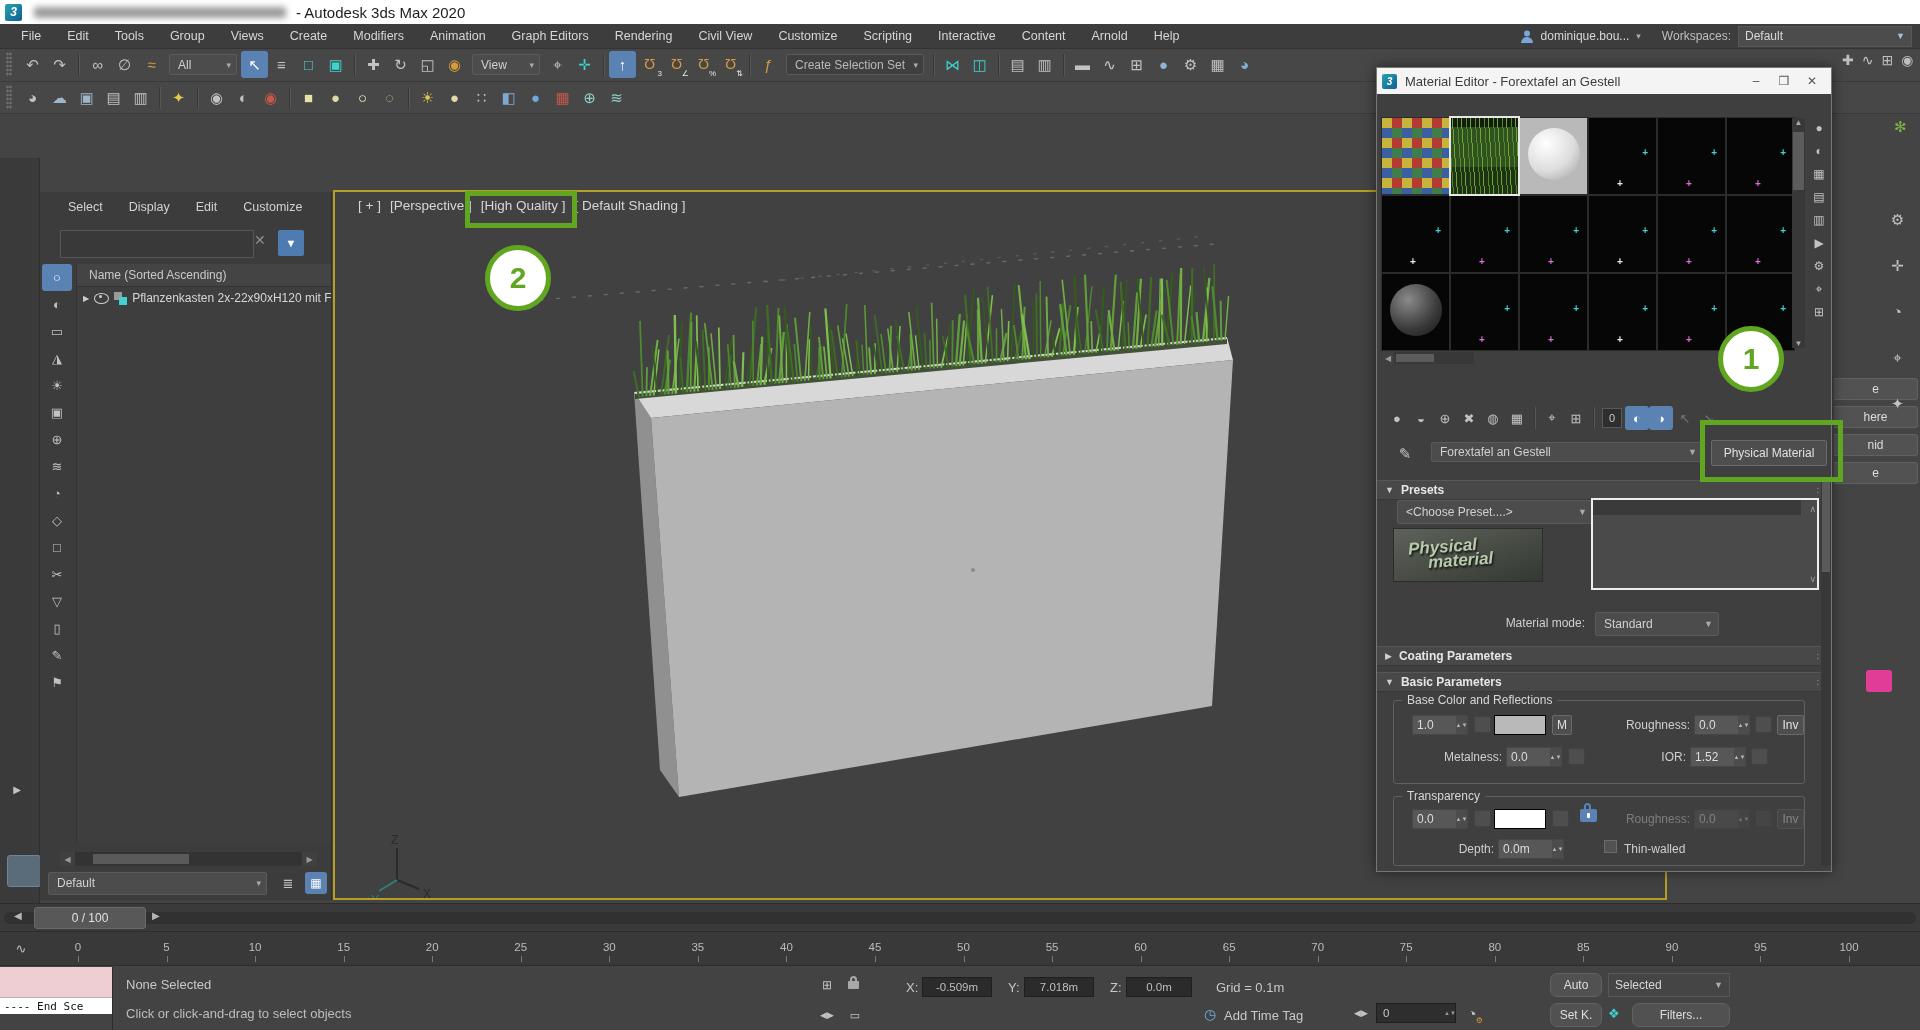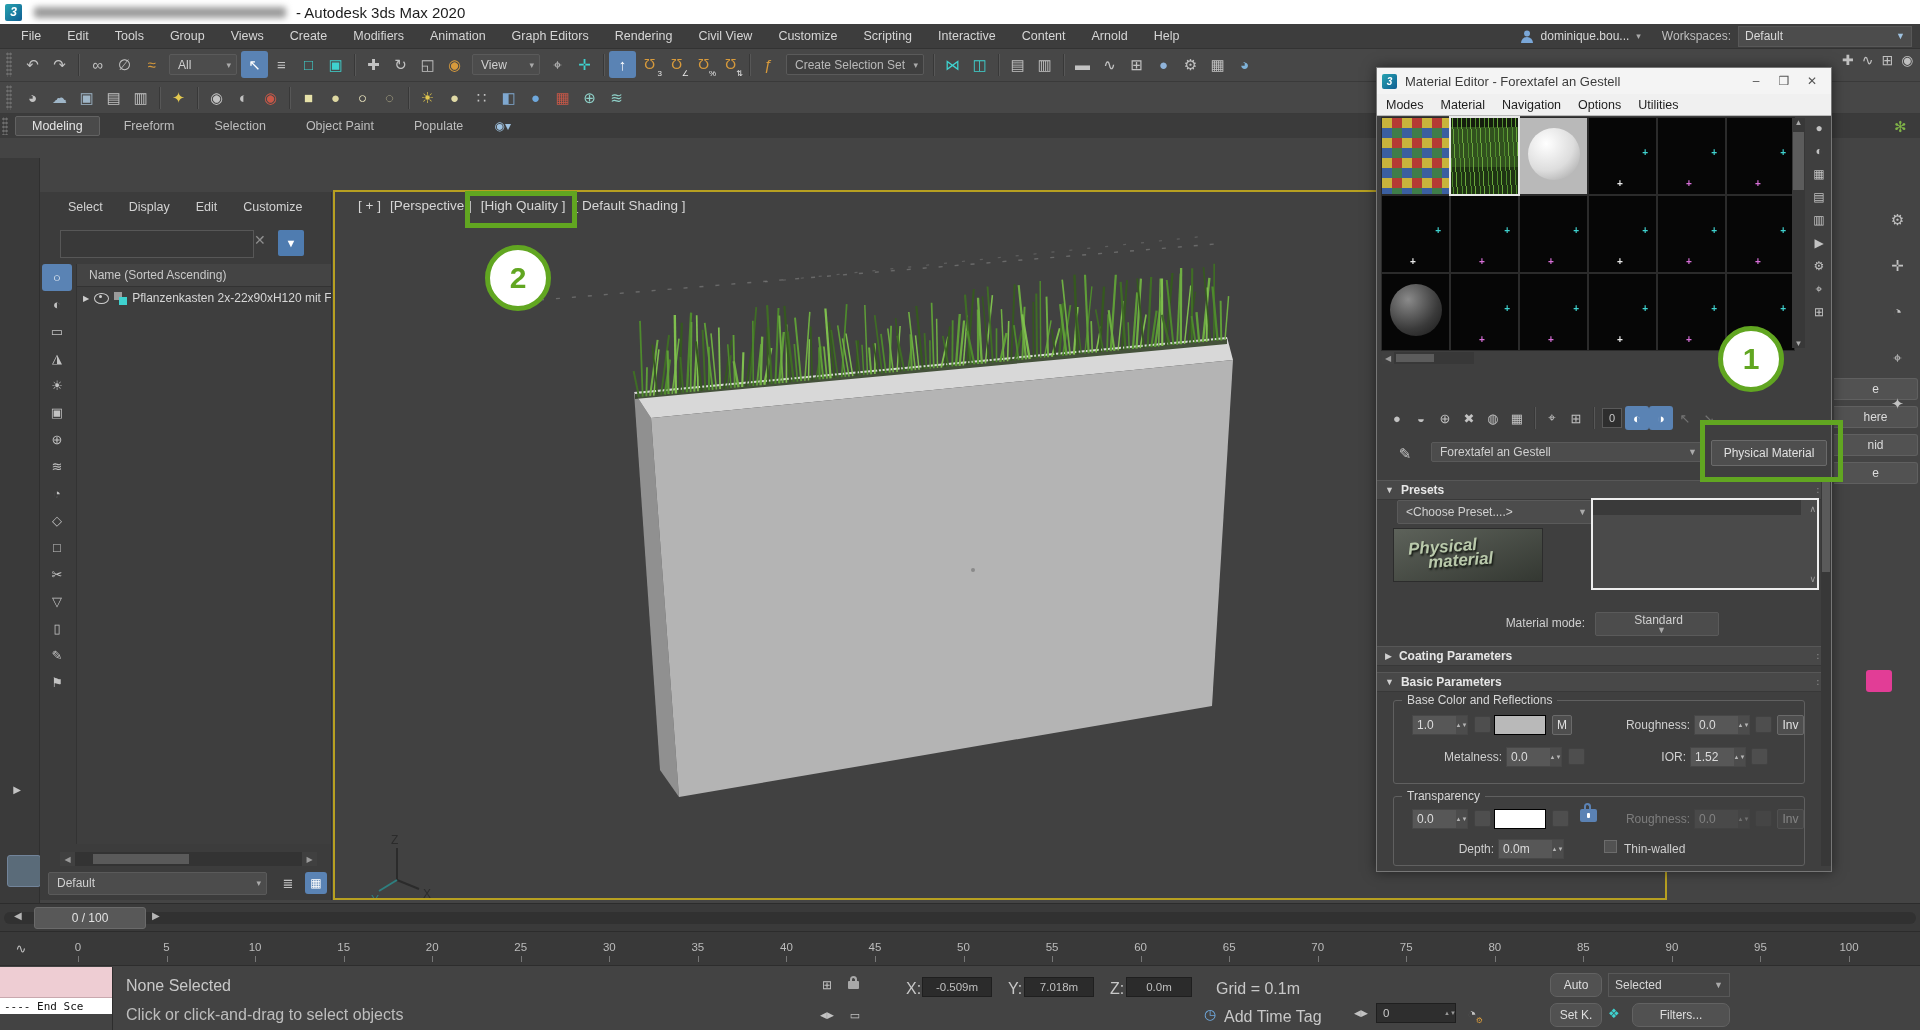--- a/index.html
+++ b/index.html
@@ -737,13 +737,6 @@
         <span class="me-wc" style="right: 32px;">❒</span>
         <span class="me-wc" style="right: 4px;">✕</span>
       </div>
-    <div class="me-menu" id="me-menu">
-        <span>Modes</span>
-        <span>Material</span>
-        <span>Navigation</span>
-        <span>Options</span>
-        <span>Utilities</span>
-      </div>
 
     <div id="slots">
         <div class="slot checker"></div>

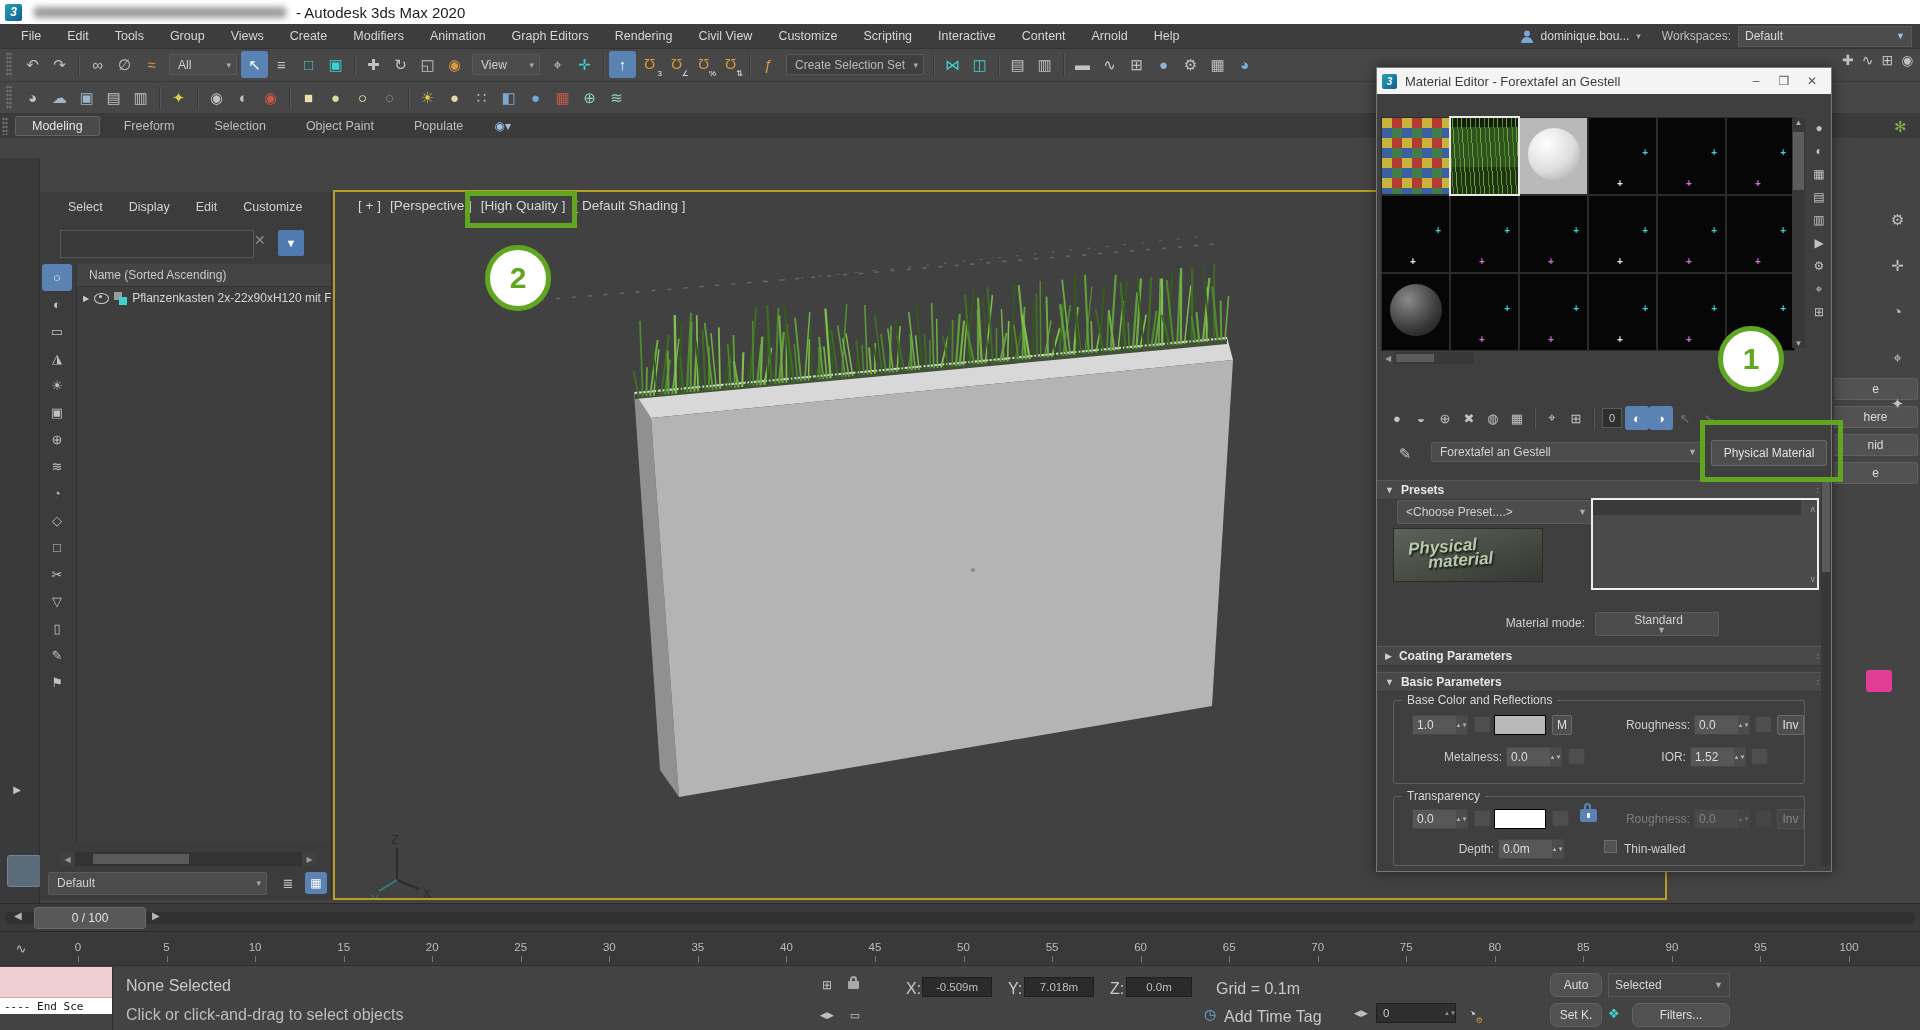--- a/index.html
+++ b/index.html
@@ -421,19 +421,6 @@
       </span>
     </div>
 
-  <div class="ribbonrow" style="top:114px;height:24px;">
-    <div class="grip"></div>
-    <div id="ribbon-tabs" style="display:flex;align-items:center;gap:8px;">
-        <span class="rtab active">Modeling</span>
-        <span class="rtab">Freeform</span>
-        <span class="rtab">Selection</span>
-        <span class="rtab">Object Paint</span>
-        <span class="rtab">Populate</span>
-      </div>
-    <span class="icn" style="margin-left:10px;">
-        <span class="g" style="font-size:12px;color:#9fc2e0;">◉▾</span>
-      </span>
-  </div>
 
   <div class="leftstrip">
     <span class="icn" style="position:absolute;left:6px;top:620px;width:22px;height:22px;">

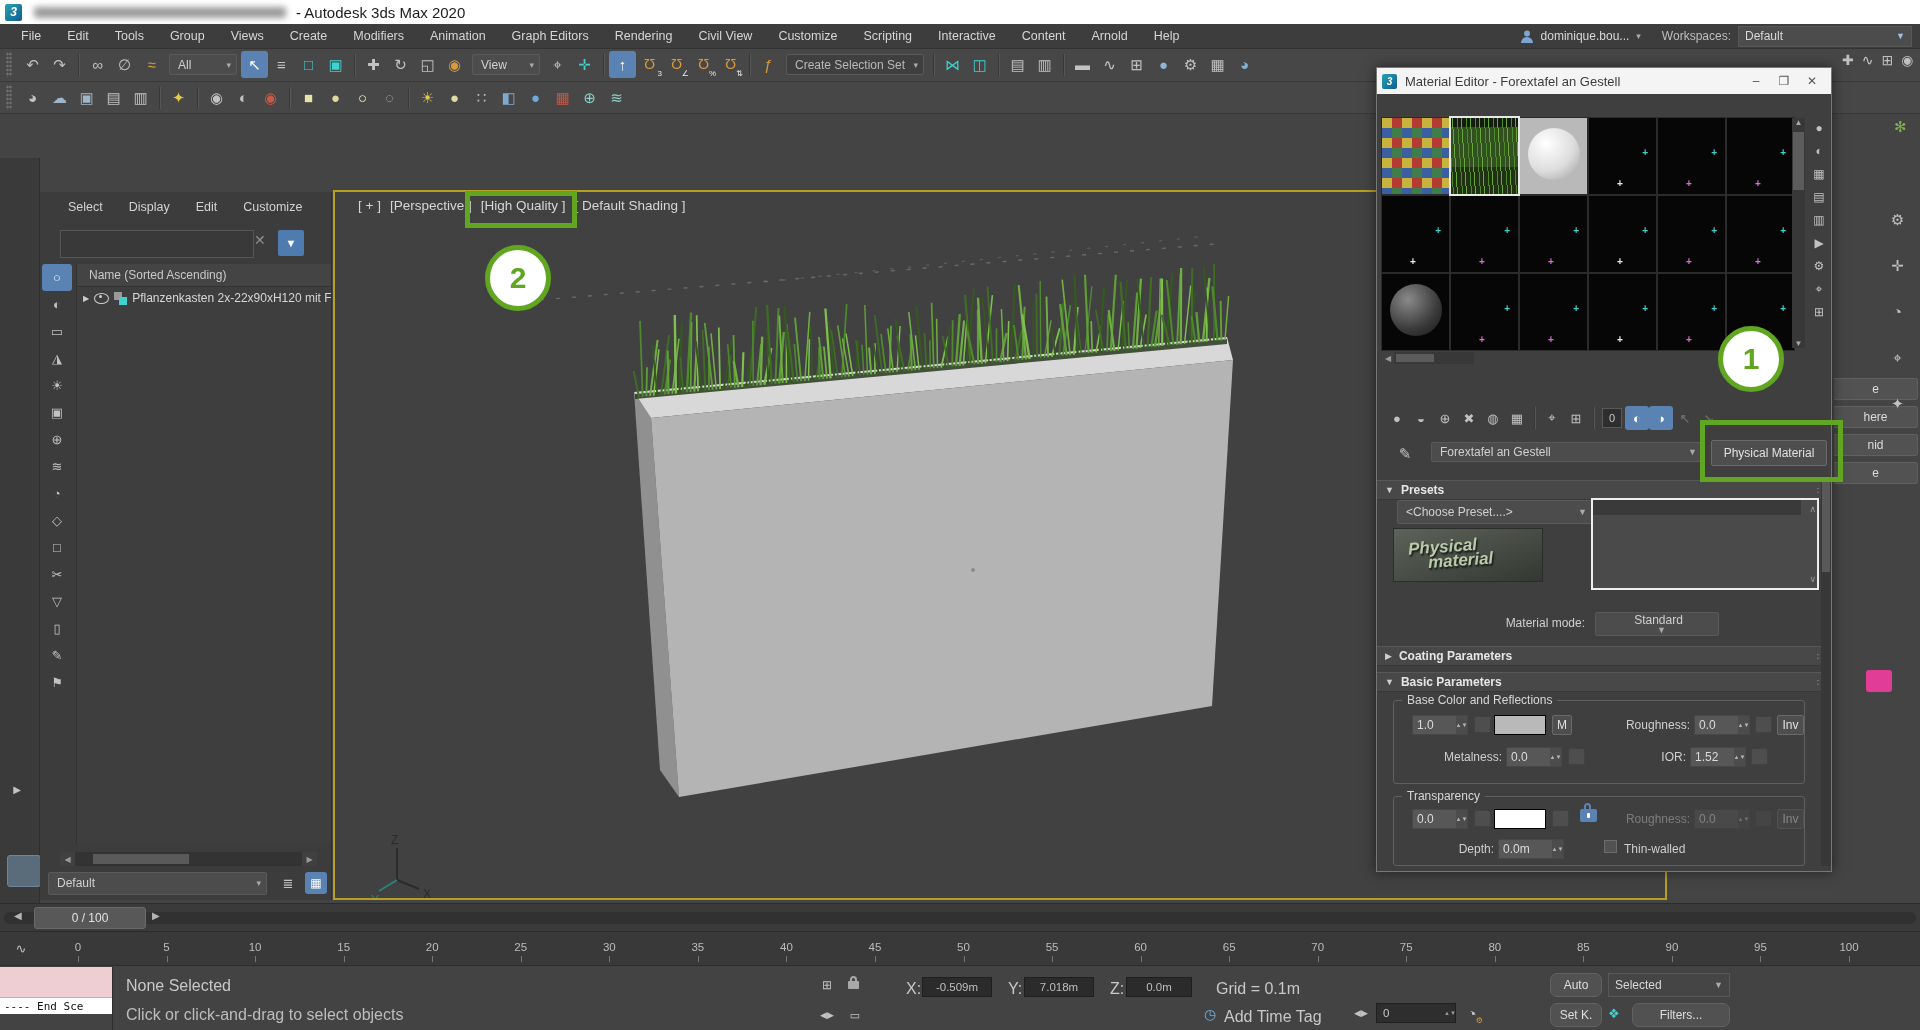--- a/index.html
+++ b/index.html
@@ -902,7 +902,7 @@
       <span class="ar" style="bottom:4px;">∨</span>
     </div>
     <span class="plabel" style="left:90px;top:548px;width:118px;">Material mode:</span>
-    <div class="dd" style="position:absolute;left:214px;top:544px;width:124px;height:24px;flex-direction:column;">
+    <div class="dd" style="position:absolute;left:214px;top:544px;width:124px;height:24px;">
       <span class="val">Standard</span>
       <span class="car">▼</span>
     </div>

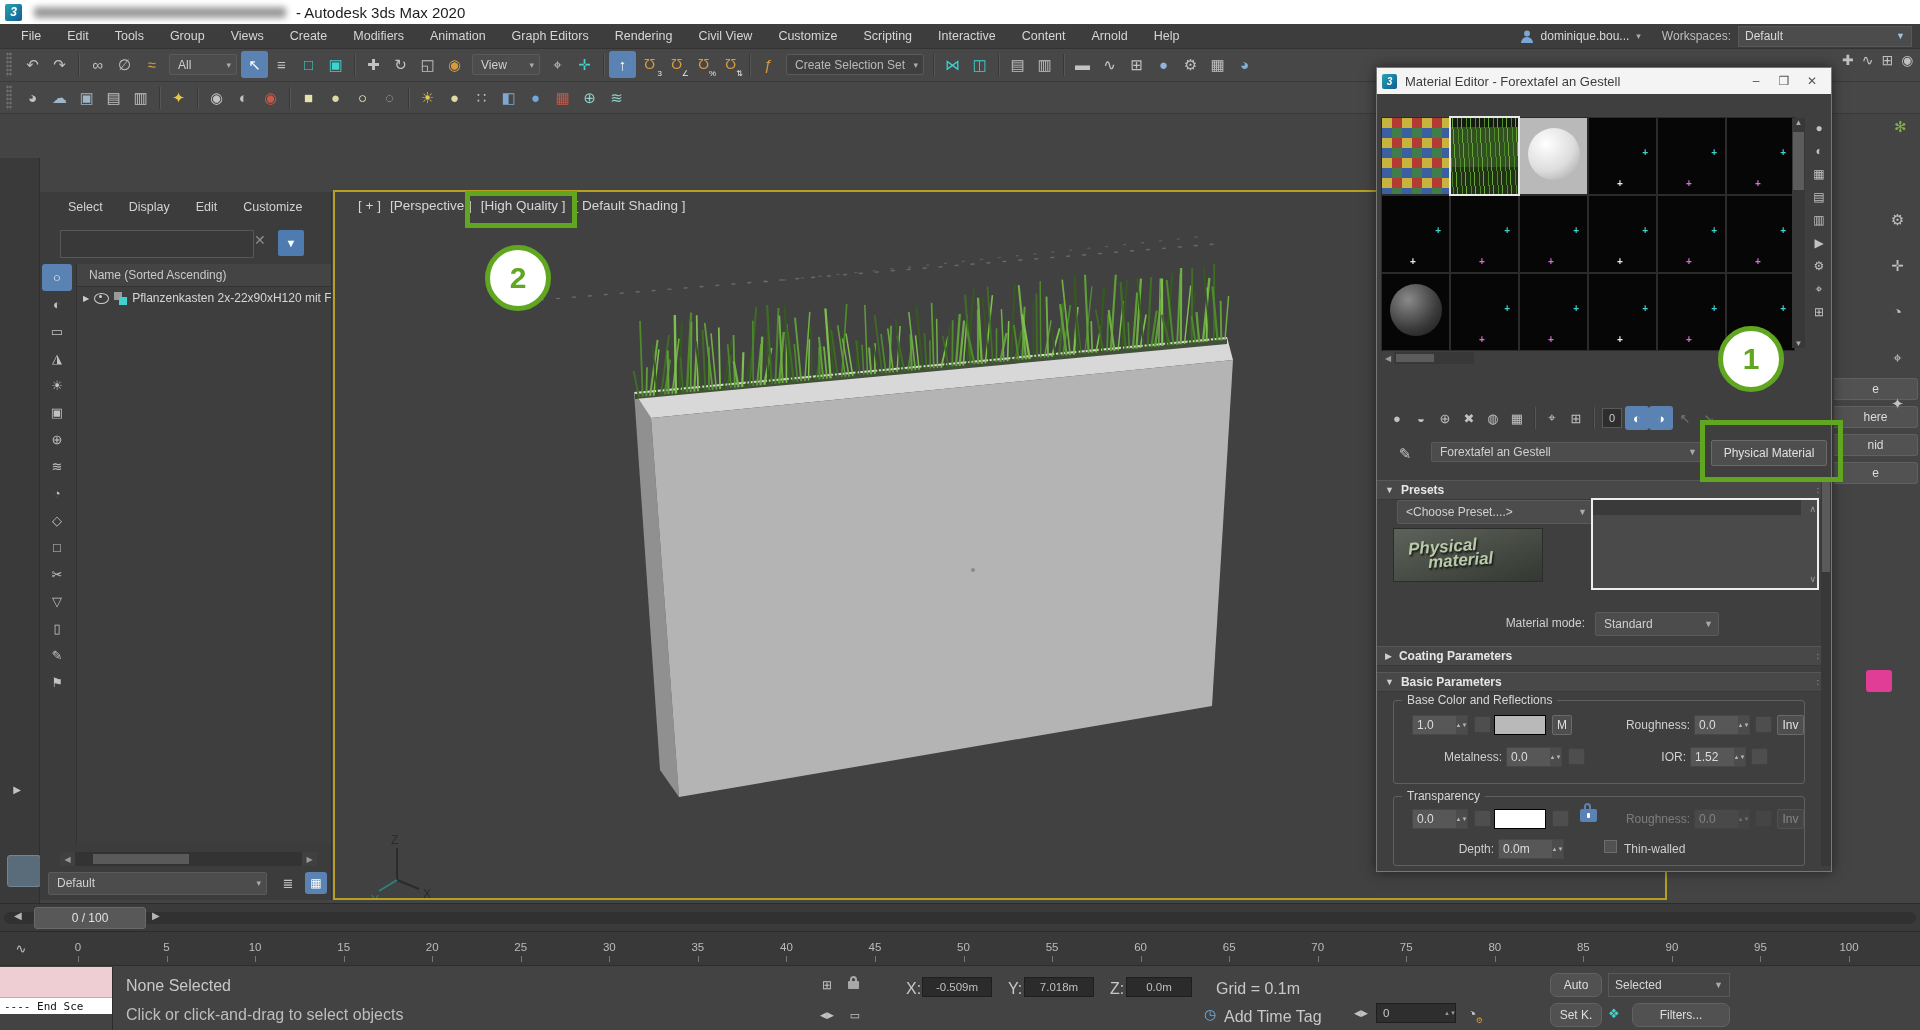--- a/index.html
+++ b/index.html
@@ -159,7 +159,7 @@
   .listener .pink{height:30px;background:#eecdd3;border-bottom:1px solid #c9a8ae;}
   .listener .white{height:16px;background:#fff;color:#111;font-family:"DejaVu Sans Mono",monospace;font-size:11px;
                    display:flex;align-items:center;padding-left:4px;white-space:nowrap;overflow:hidden;}
-  .stxt{position:absolute;color:#c8c8c8;font-size:16px;white-space:nowrap;}
+  .stxt{position:absolute;color:#c8c8c8;font-size:13px;white-space:nowrap;}
   .valbox{position:absolute;height:20px;background:#2b2b2b;border:1px solid #1f1f1f;color:#bfbfbf;display:flex;align-items:center;
           justify-content:center;font-size:11.5px;box-sizing:border-box;}
   .sbtn{position:absolute;background:#515151;border:1px solid #626262;border-radius:7px;color:#dedede;display:flex;

